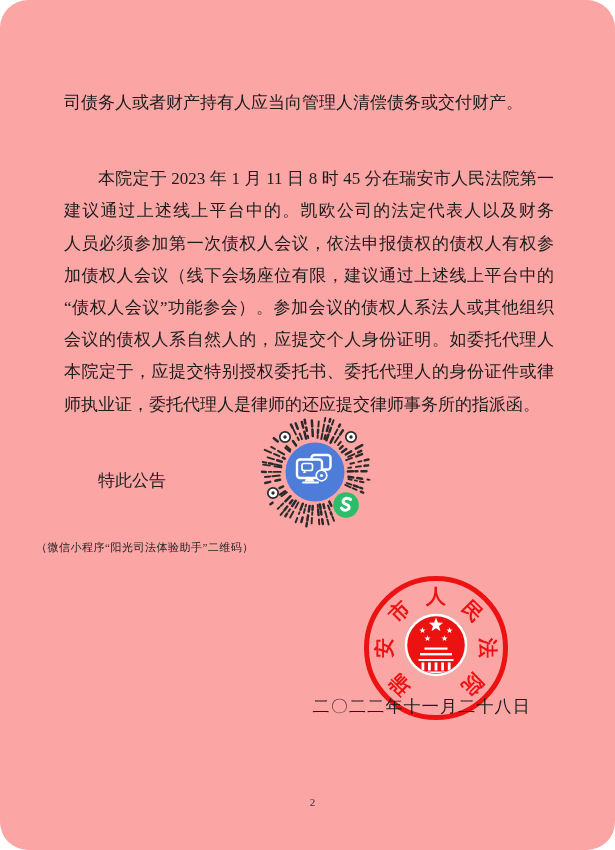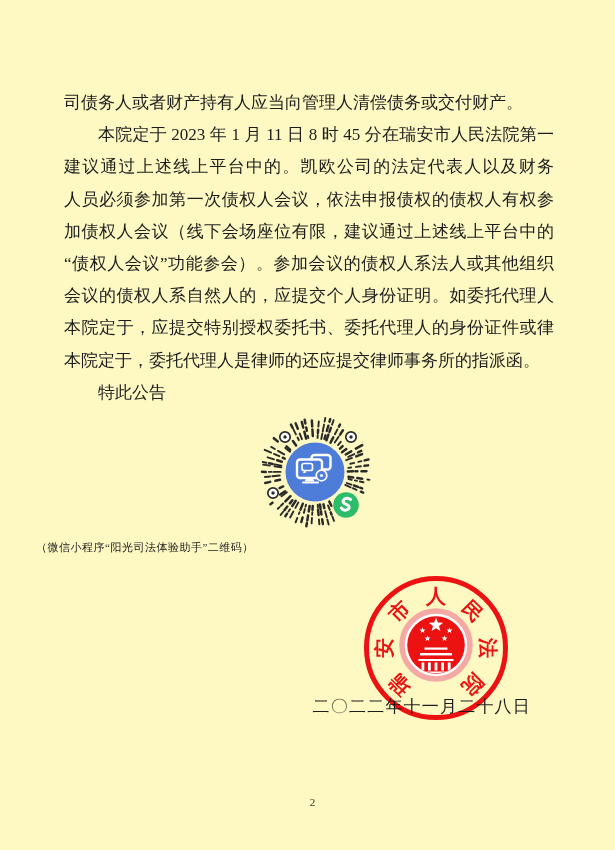--- a/index.html
+++ b/index.html
@@ -5,7 +5,7 @@
   html,body{margin:0;padding:0;background:#ffffff;}
   body{width:615px;height:850px;overflow:hidden;position:relative;
        font-family:"Liberation Serif","DejaVu Serif",serif;color:#1c1c1c;}
-  .page{position:absolute;inset:0;background:#fef9c3;}
+  .page{position:absolute;inset:0;background:#fca5a5;border-radius:28px;}
   .body-text{position:absolute;left:64px;top:87px;width:490px;
              font-size:17px;line-height:32.2px;letter-spacing:0;}
   .line{text-align:left;white-space:nowrap;}

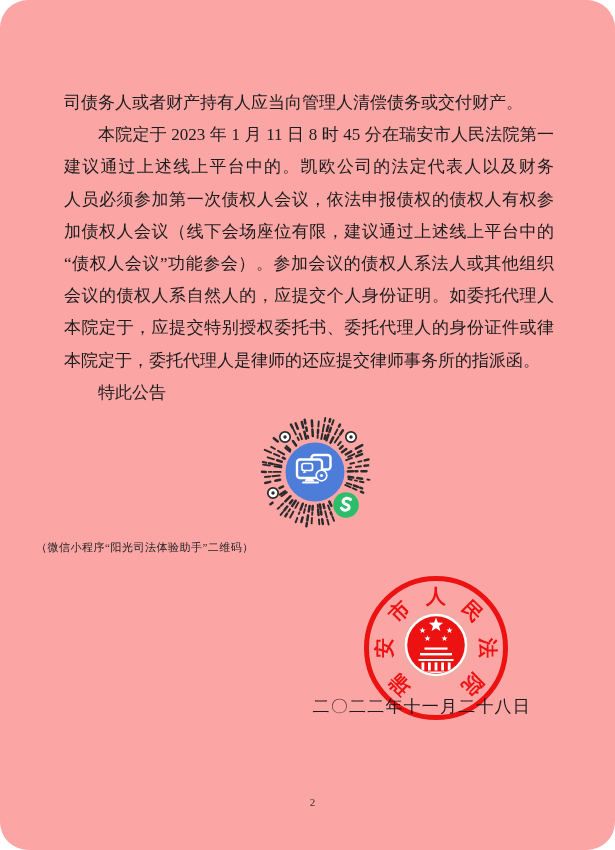--- a/index.html
+++ b/index.html
@@ -10,7 +10,7 @@
              font-size:17px;line-height:32.2px;letter-spacing:0;}
   .line{text-align:left;white-space:nowrap;}
   .line.j{white-space:normal;text-align:justify;text-align-last:justify;}
-  .line.ind{text-indent:2em;}
+  .line.ind{text-indent:2em;margin-top:44px;}
   .qr-wrap{position:absolute;left:251px;top:414px;width:128px;height:122px;}
   .qr-caption{position:absolute;left:0;right:0;top:540px;
               padding-left:36px;font-size:11px;letter-spacing:0.5px;color:#222;}

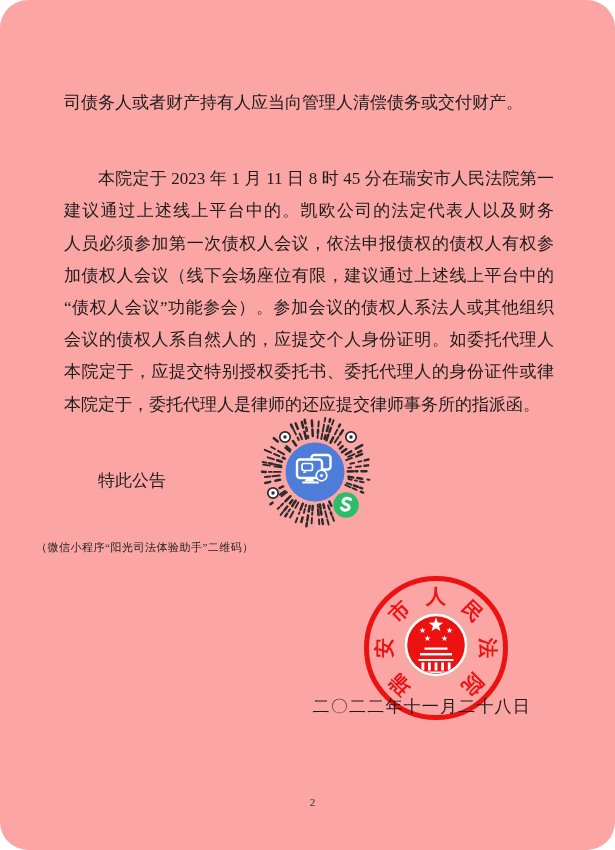--- a/index.html
+++ b/index.html
@@ -35,7 +35,7 @@
       <div class="line j">“债权人会议”功能参会）。参加会议的债权人系法人或其他组织</div>
       <div class="line j">会议的债权人系自然人的，应提交个人身份证明。如委托代理人</div>
       <div class="line j">本院定于，应提交特别授权委托书、委托代理人的身份证件或律</div>
-      <div class="line">本院定于，委托代理人是律师的还应提交律师事务所的指派函。</div>
+      <div class="line">师执业证，委托代理人是律师的还应提交律师事务所的指派函。</div>
       <div class="line ind">特此公告</div>
     </div>
 

